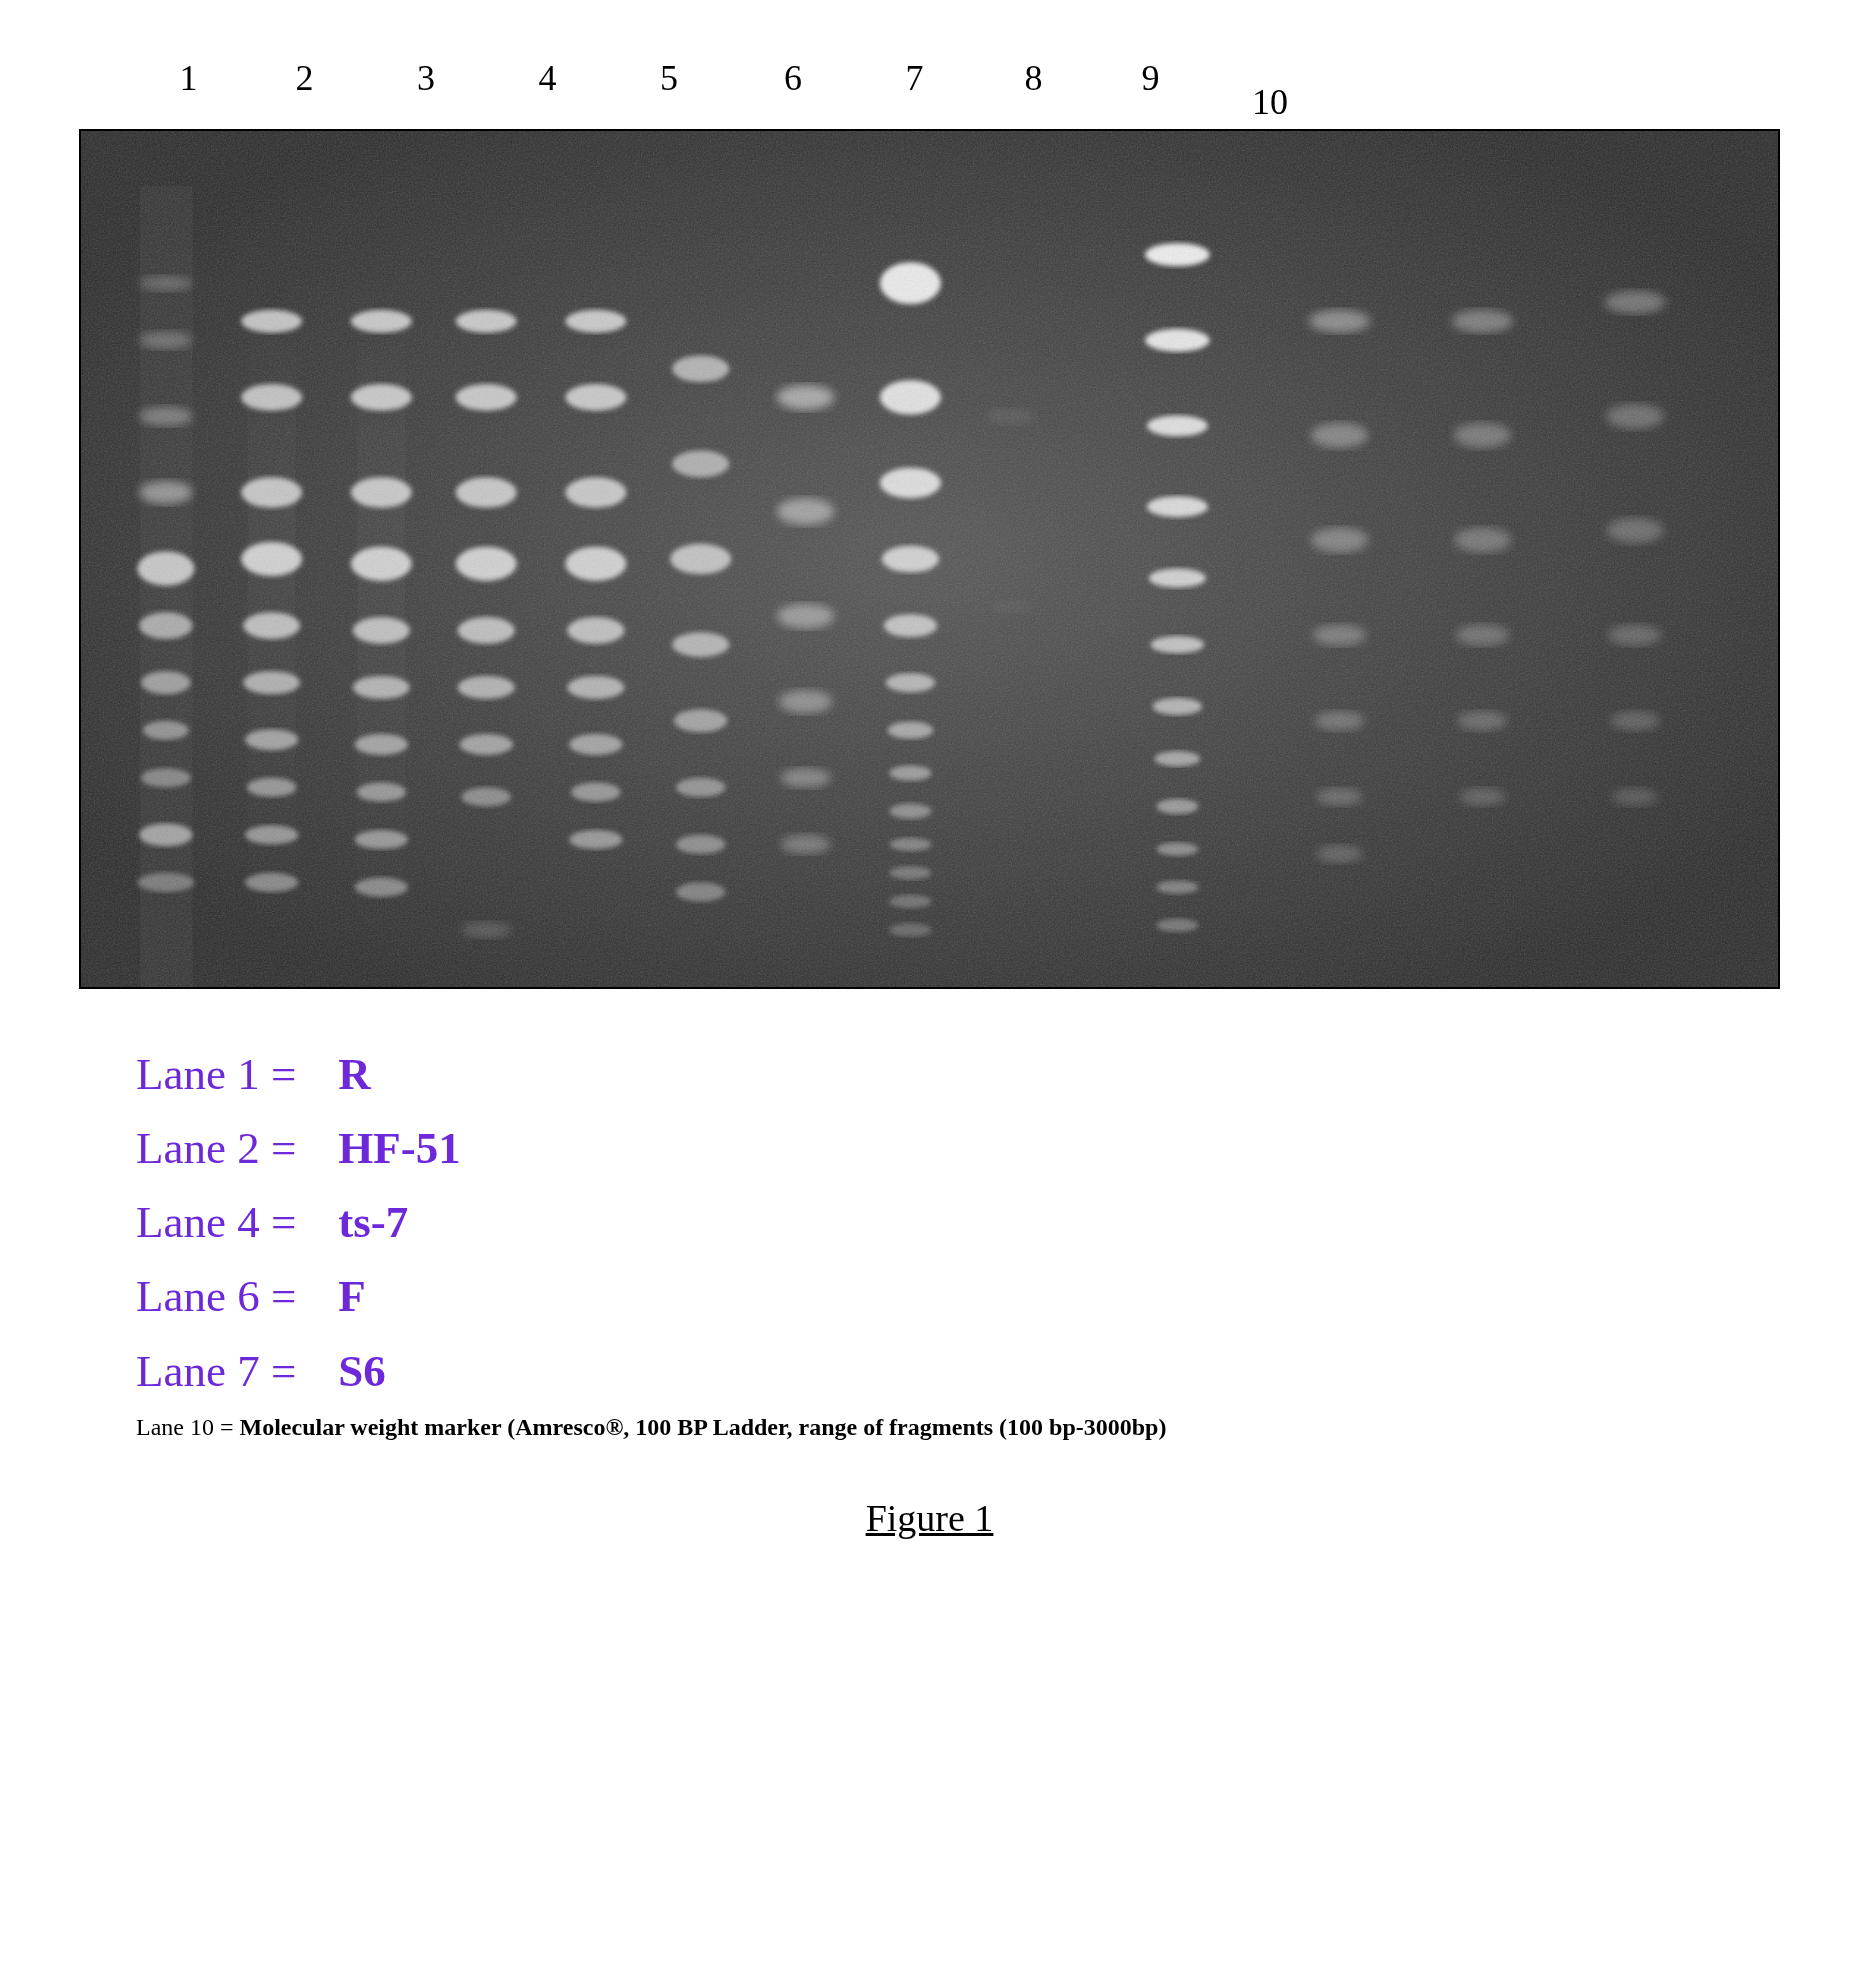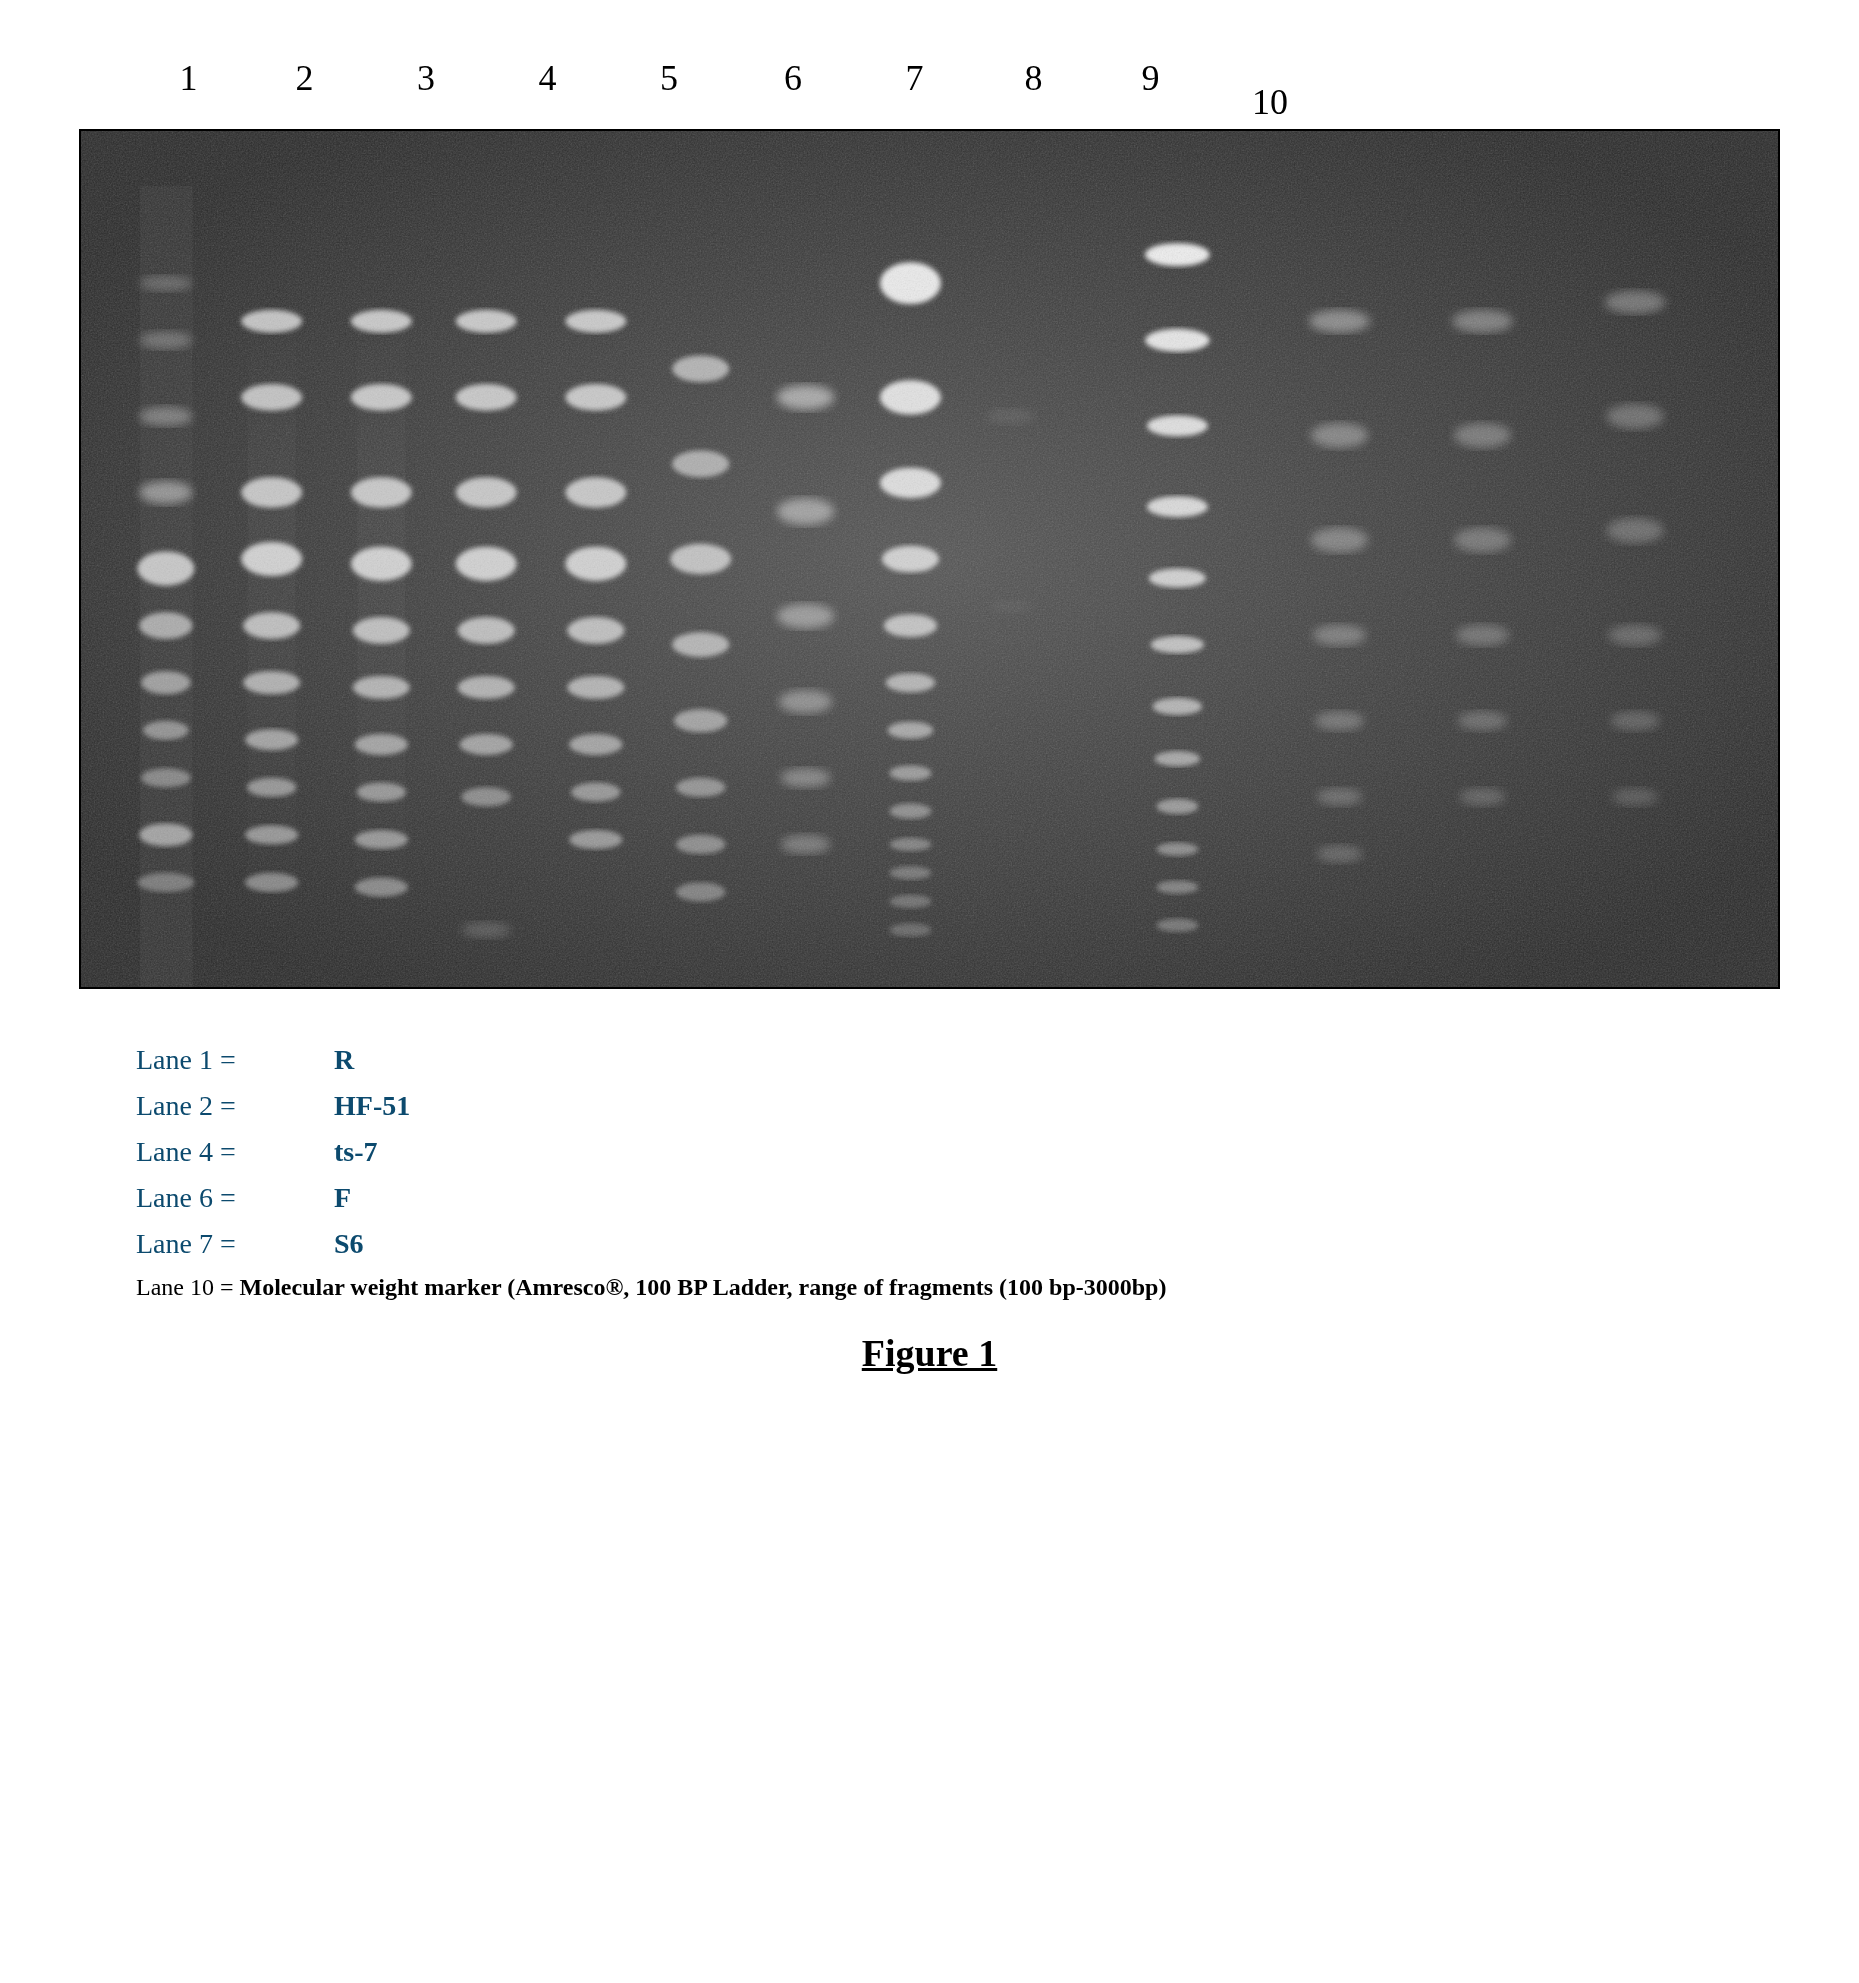--- a/index.html
+++ b/index.html
@@ -65,9 +65,9 @@
       padding-left: 57px;
     }
     .legend-item {
-      font-size: 28px;
+      font-size: 45px;
       line-height: 1.65;
-      color: #0c4a6e;
+      color: #6d28d9;
       white-space: nowrap;
     }
     .legend-item .label {

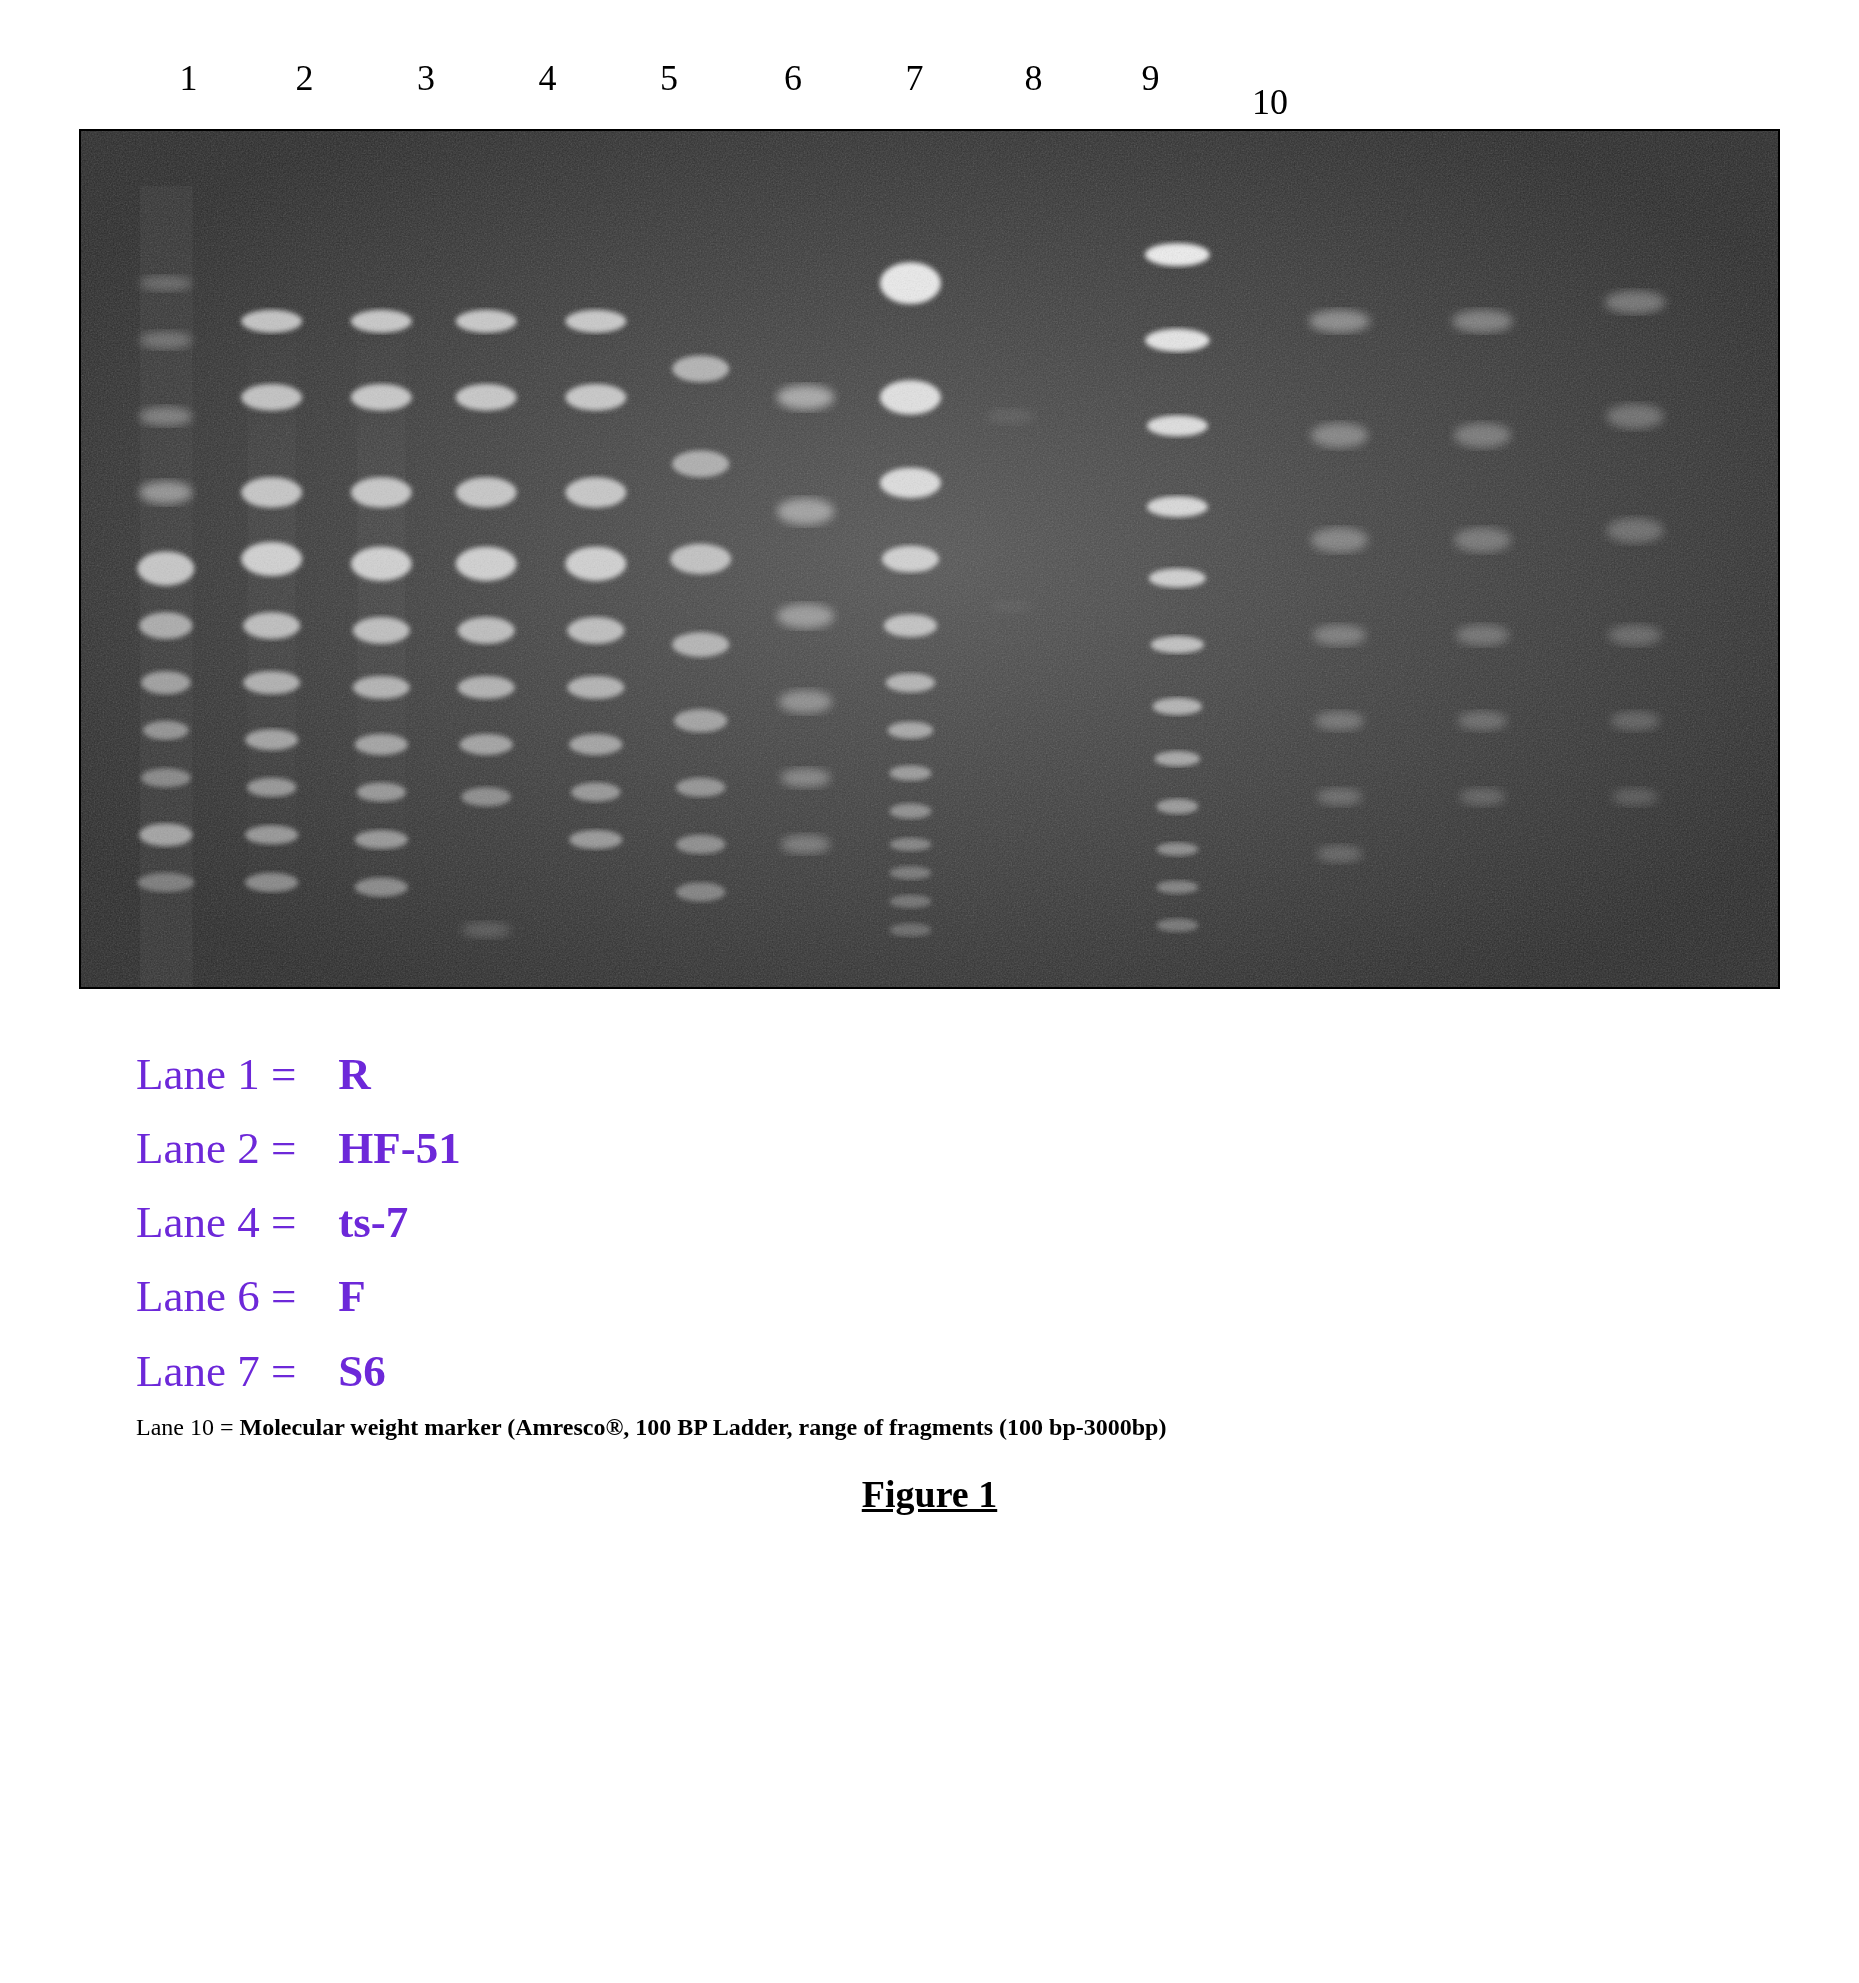--- a/index.html
+++ b/index.html
@@ -86,9 +86,9 @@
 
     
     .figure-title {
-      margin-top: 24px;
+      margin-top: 48px;
       font-size: 38px;
-      font-weight: bold;
+      font-weight: normal;
       text-decoration: underline;
       text-align: center;
     }

